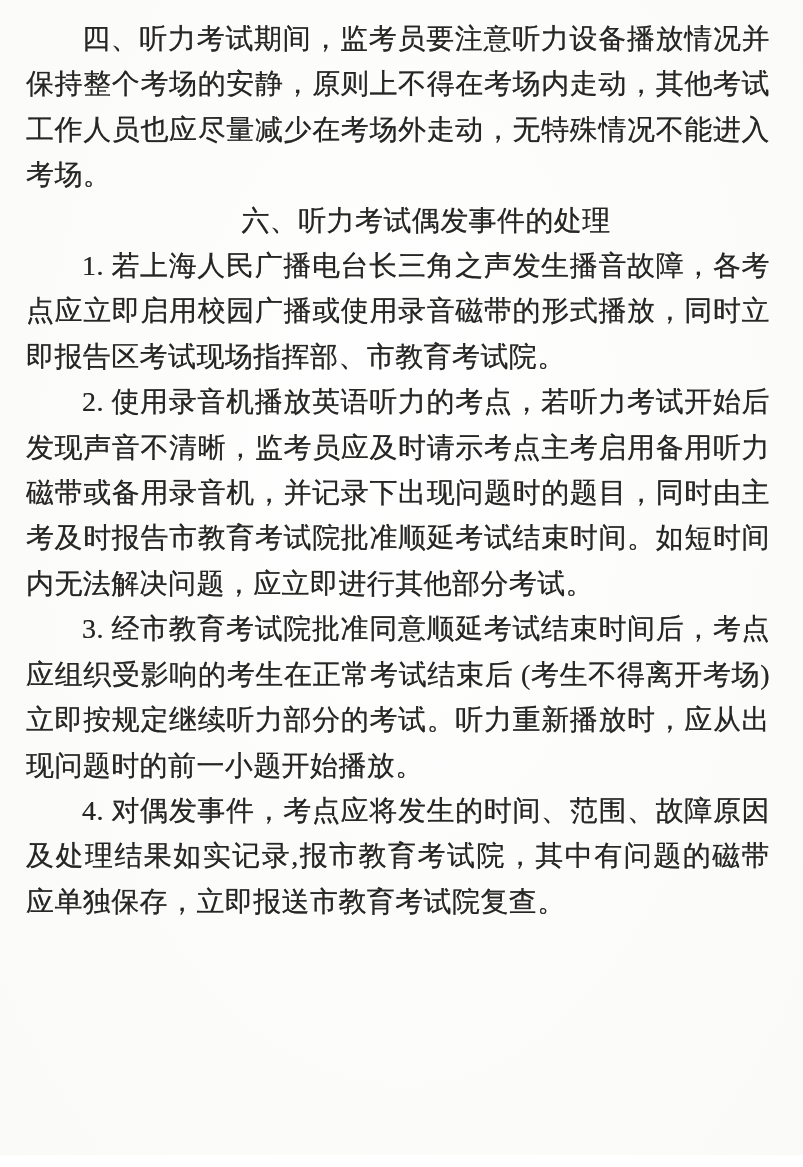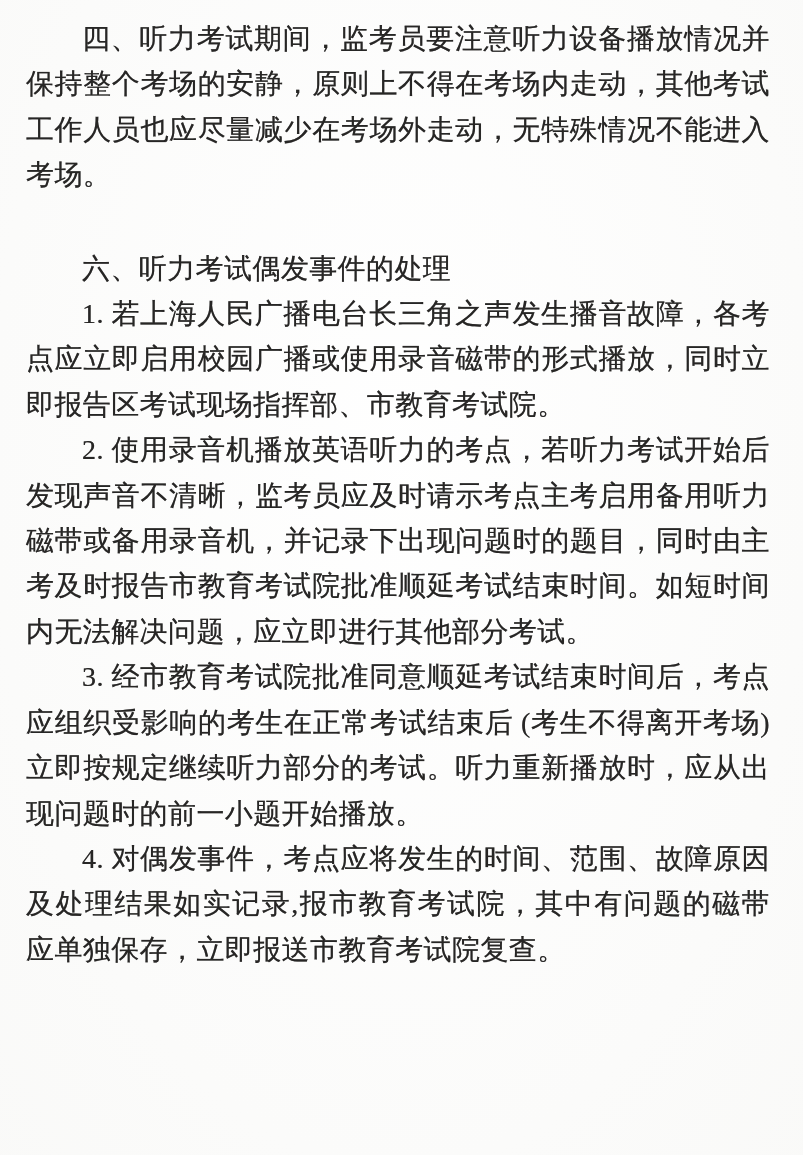--- a/index.html
+++ b/index.html
@@ -39,8 +39,7 @@
     -webkit-text-stroke: 0.2px rgba(45,44,43,0.5);
   }
   .para.heading {
-    text-align: left;
-    margin-top: 48px;
+    text-align: center;
   }
 </style>
 </head>

